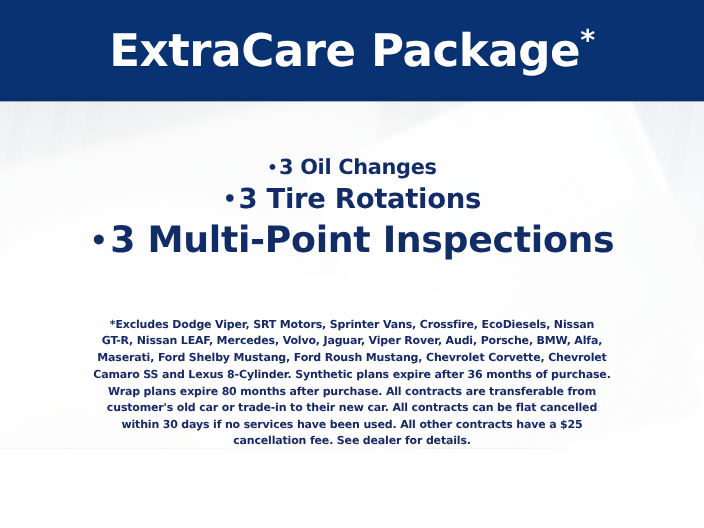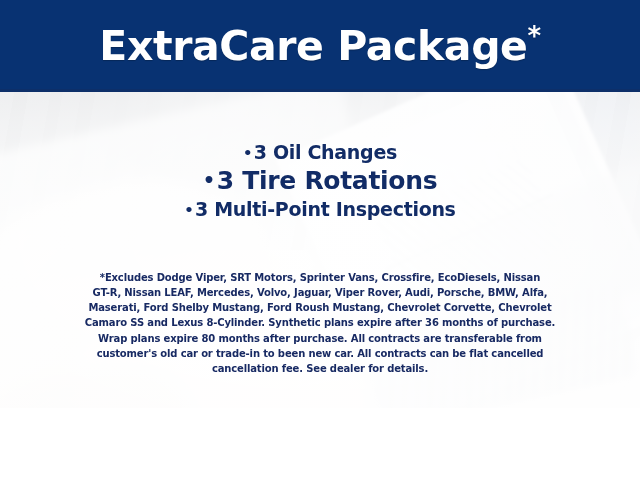--- a/index.html
+++ b/index.html
@@ -237,7 +237,7 @@
   }
   .benefit-1 { font-size: 19px; }
   .benefit-2 { font-size: 25px; }
-  .benefit-3 { font-size: 19px; }
+  .benefit-3 { font-size: 33px; }
 
   .disclaimer {
     margin: 0;

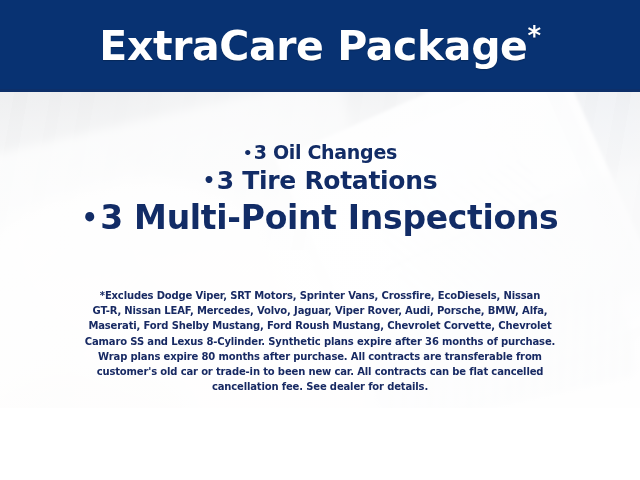--- a/index.html
+++ b/index.html
@@ -308,7 +308,7 @@
       <div>Maserati, Ford Shelby Mustang, Ford Roush Mustang, Chevrolet Corvette, Chevrolet</div>
       <div>Camaro SS and Lexus 8-Cylinder. Synthetic plans expire after 36 months of purchase.</div>
       <div>Wrap plans expire 80 months after purchase. All contracts are transferable from</div>
-      <div>customer's old car or trade-in to been new car. All contracts can be flat cancelled</div>
+      <div>customer's old car or trade-in to their new car. All contracts can be flat cancelled</div>
       <div>cancellation fee. See dealer for details.</div>
     </div>
 

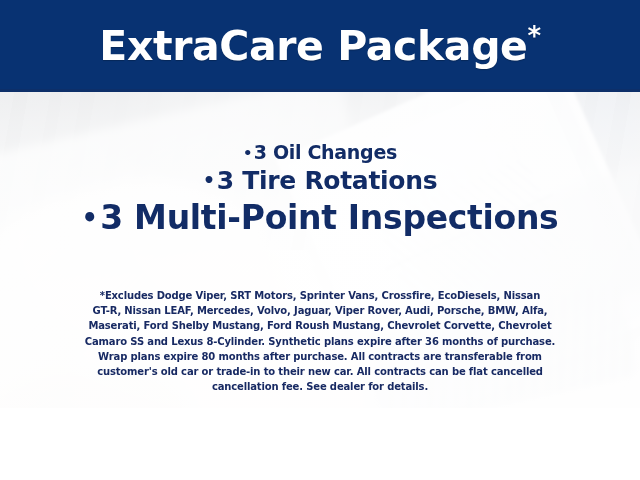--- a/index.html
+++ b/index.html
@@ -309,6 +309,7 @@
       <div>Camaro SS and Lexus 8-Cylinder. Synthetic plans expire after 36 months of purchase.</div>
       <div>Wrap plans expire 80 months after purchase. All contracts are transferable from</div>
       <div>customer's old car or trade-in to their new car. All contracts can be flat cancelled</div>
+      <div>within 30 days if no services have been used. All other contracts have a $25</div>
       <div>cancellation fee. See dealer for details.</div>
     </div>
 

